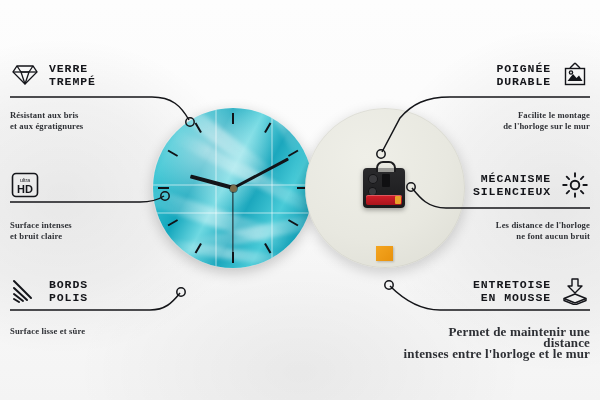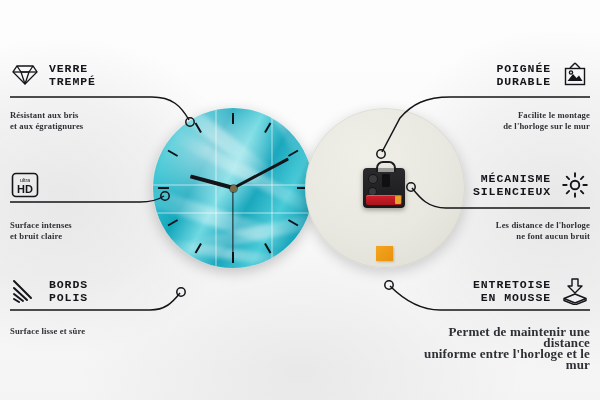--- a/index.html
+++ b/index.html
@@ -417,7 +417,7 @@
     </div>
     <div class="feat-sub" style="font-size:13px;">
       <span>Permet de maintenir une distance</span><br>
-      <span>uniforme entre l'horloge et le mur</span>
+      <span>intenses entre l'horloge et le mur</span>
     </div>
   </div>
 

